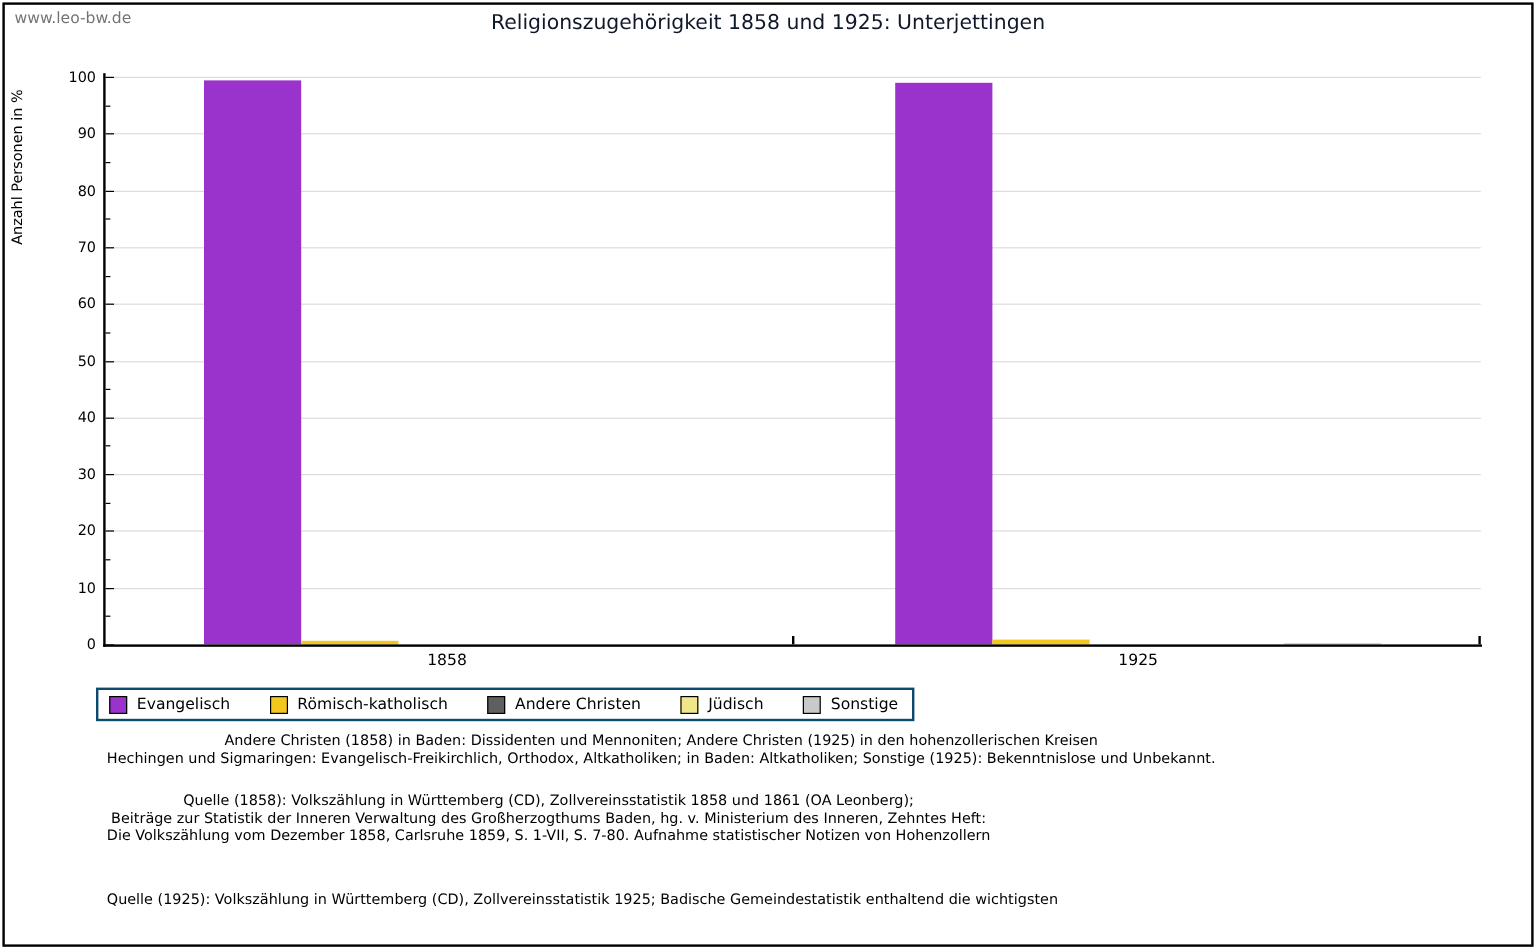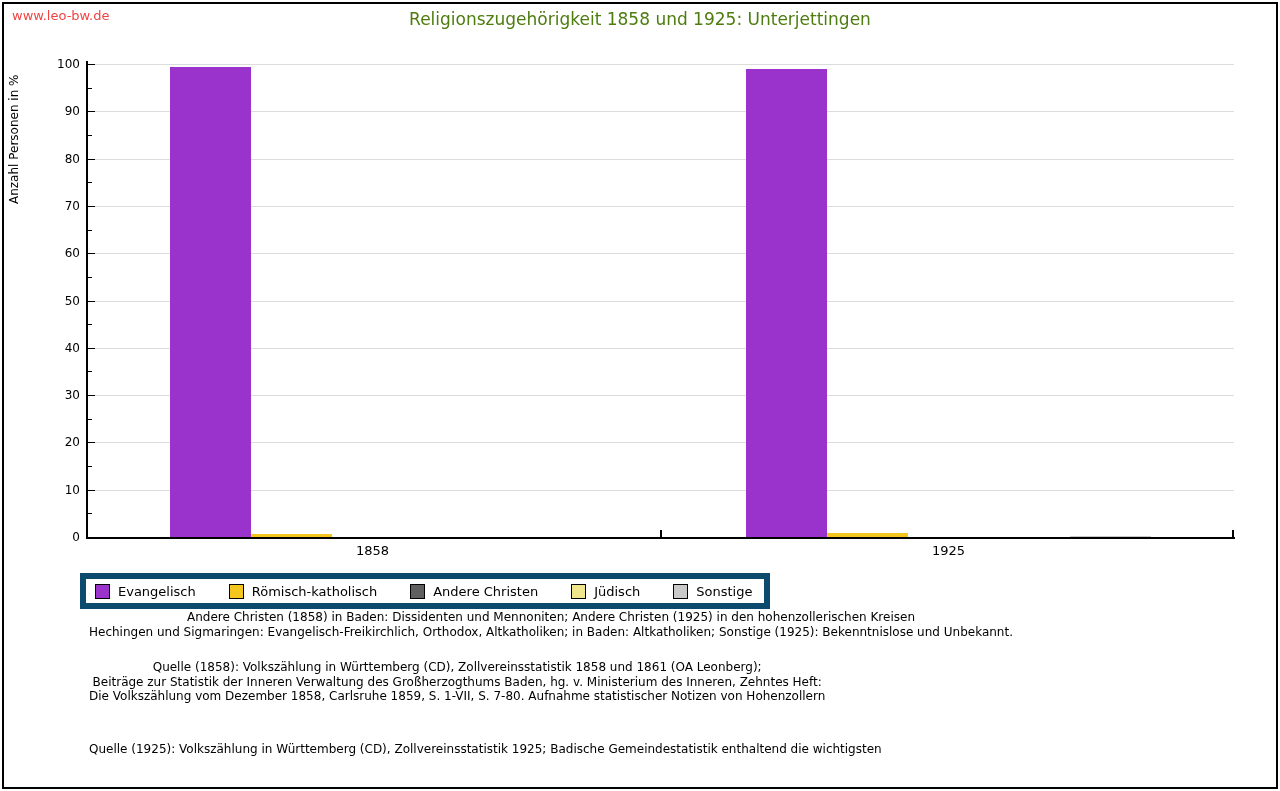--- a/index.html
+++ b/index.html
@@ -5,7 +5,7 @@
   html,body{margin:0;padding:0;background:#fff;width:1280px;height:791px;overflow:hidden;}
   body{font-family:"DejaVu Sans","Liberation Sans",sans-serif;color:#000;}
   .frame{position:absolute;left:2px;top:2px;width:1272px;height:783px;border:2px solid #000;background:#fff;}
-  .watermark{position:absolute;left:8px;top:4px;font-size:13px;color:#ef4444;}
+  .watermark{position:absolute;left:8px;top:4px;font-size:13px;color:#737373;}
   .title{position:absolute;left:0;top:5px;width:100%;text-align:center;font-size:17px;color:#4d7c0f;}
   .plot{position:absolute;left:0;top:0;width:1272px;height:600px;}
   .ylab{position:absolute;left:3px;top:60px;height:140px;font-size:12px;

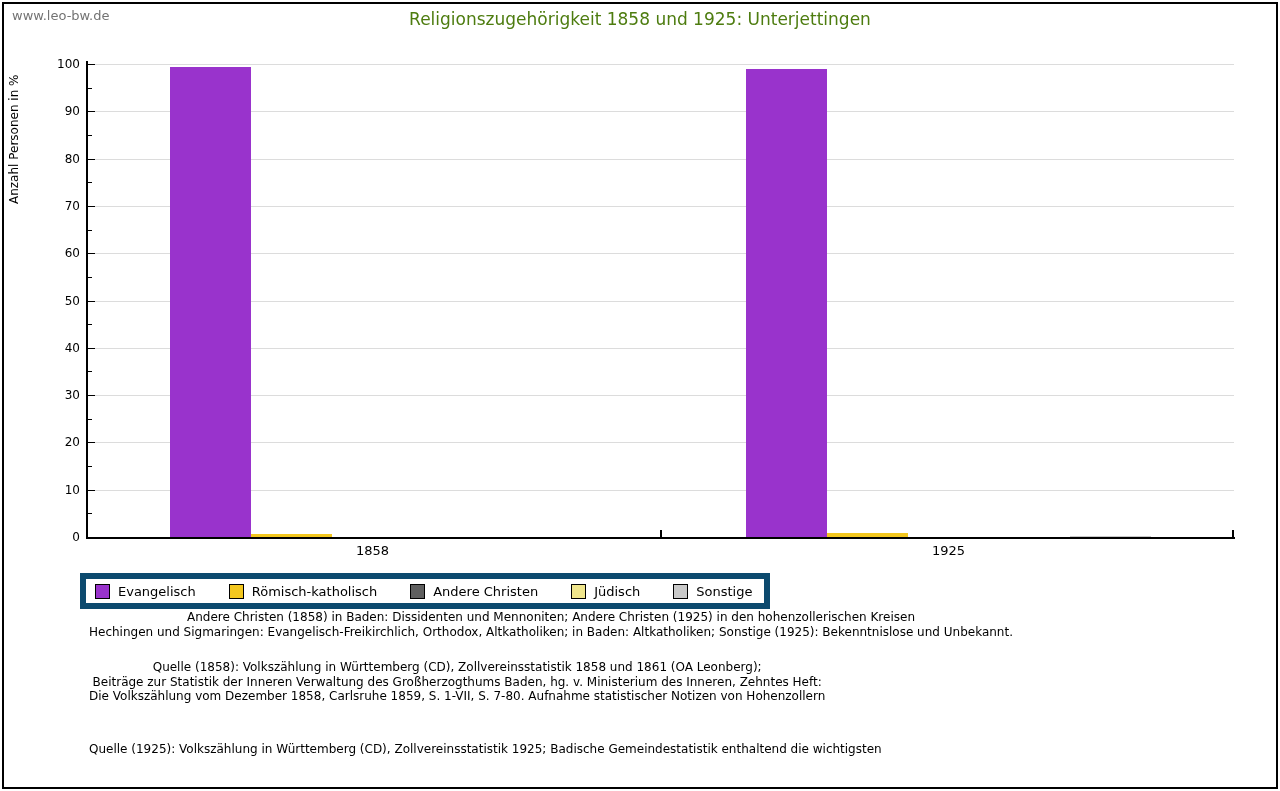--- a/index.html
+++ b/index.html
@@ -6,7 +6,7 @@
   body{font-family:"DejaVu Sans","Liberation Sans",sans-serif;color:#000;}
   .frame{position:absolute;left:2px;top:2px;width:1272px;height:783px;border:2px solid #000;background:#fff;}
   .watermark{position:absolute;left:8px;top:4px;font-size:13px;color:#737373;}
-  .title{position:absolute;left:0;top:5px;width:100%;text-align:center;font-size:17px;color:#4d7c0f;}
+  .title{position:absolute;left:0;top:5px;width:100%;text-align:center;font-size:17px;color:#0f172a;}
   .plot{position:absolute;left:0;top:0;width:1272px;height:600px;}
   .ylab{position:absolute;left:3px;top:60px;height:140px;font-size:12px;
         writing-mode:vertical-rl;transform:rotate(180deg);white-space:nowrap;}

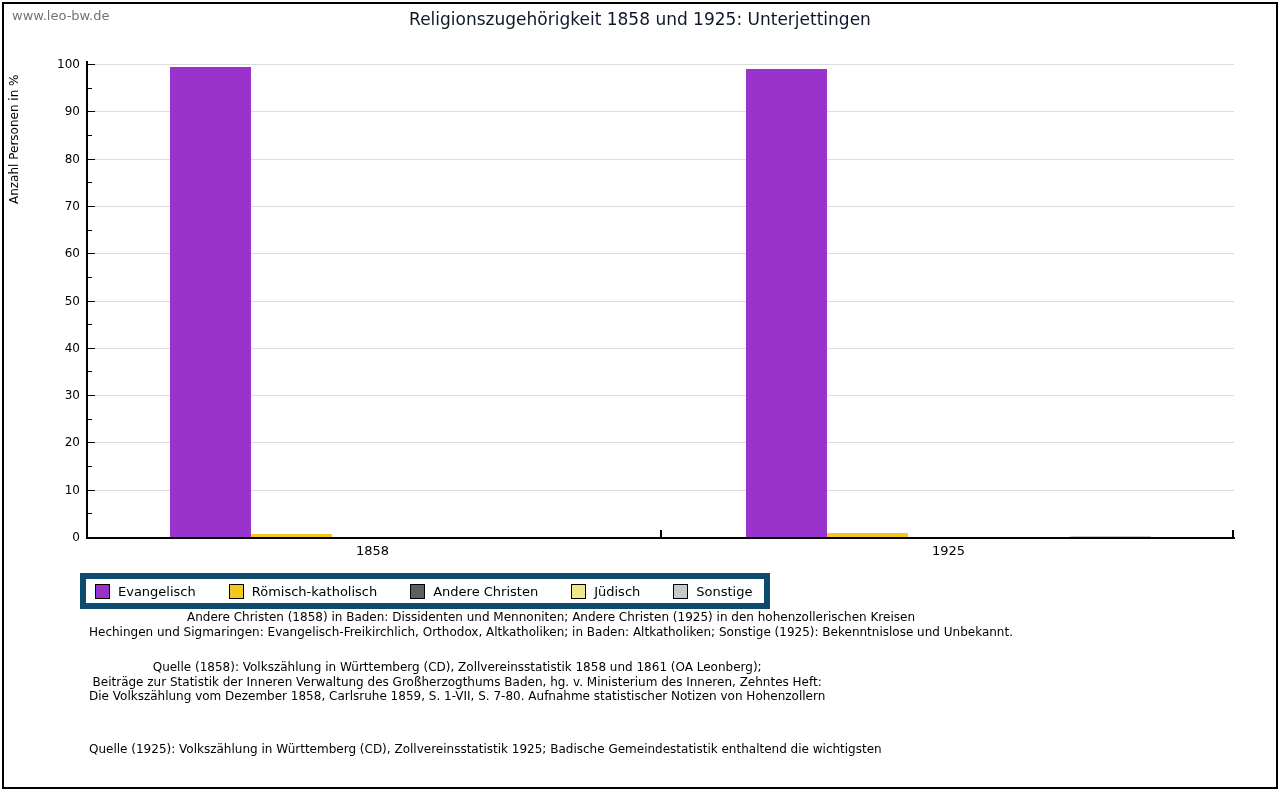--- a/index.html
+++ b/index.html
@@ -17,7 +17,7 @@
   .xtick{position:absolute;width:2px;background:#000;}
   .bar{position:absolute;}
   .xcatlab{position:absolute;width:90px;text-align:center;font-size:13px;}
-  .legend{position:absolute;left:76px;top:569px;width:660px;height:24px;border:6px solid #0c4a6e;
+  .legend{position:absolute;left:76px;top:569px;width:660px;height:24px;border:2px solid #0c4a6e;
           background:#fff;display:flex;align-items:center;padding:0 9px;gap:33px;}
   .legend-item{display:flex;align-items:center;gap:8px;white-space:nowrap;}
   .swatch{width:13px;height:13px;border:1px solid #000;display:inline-block;}

